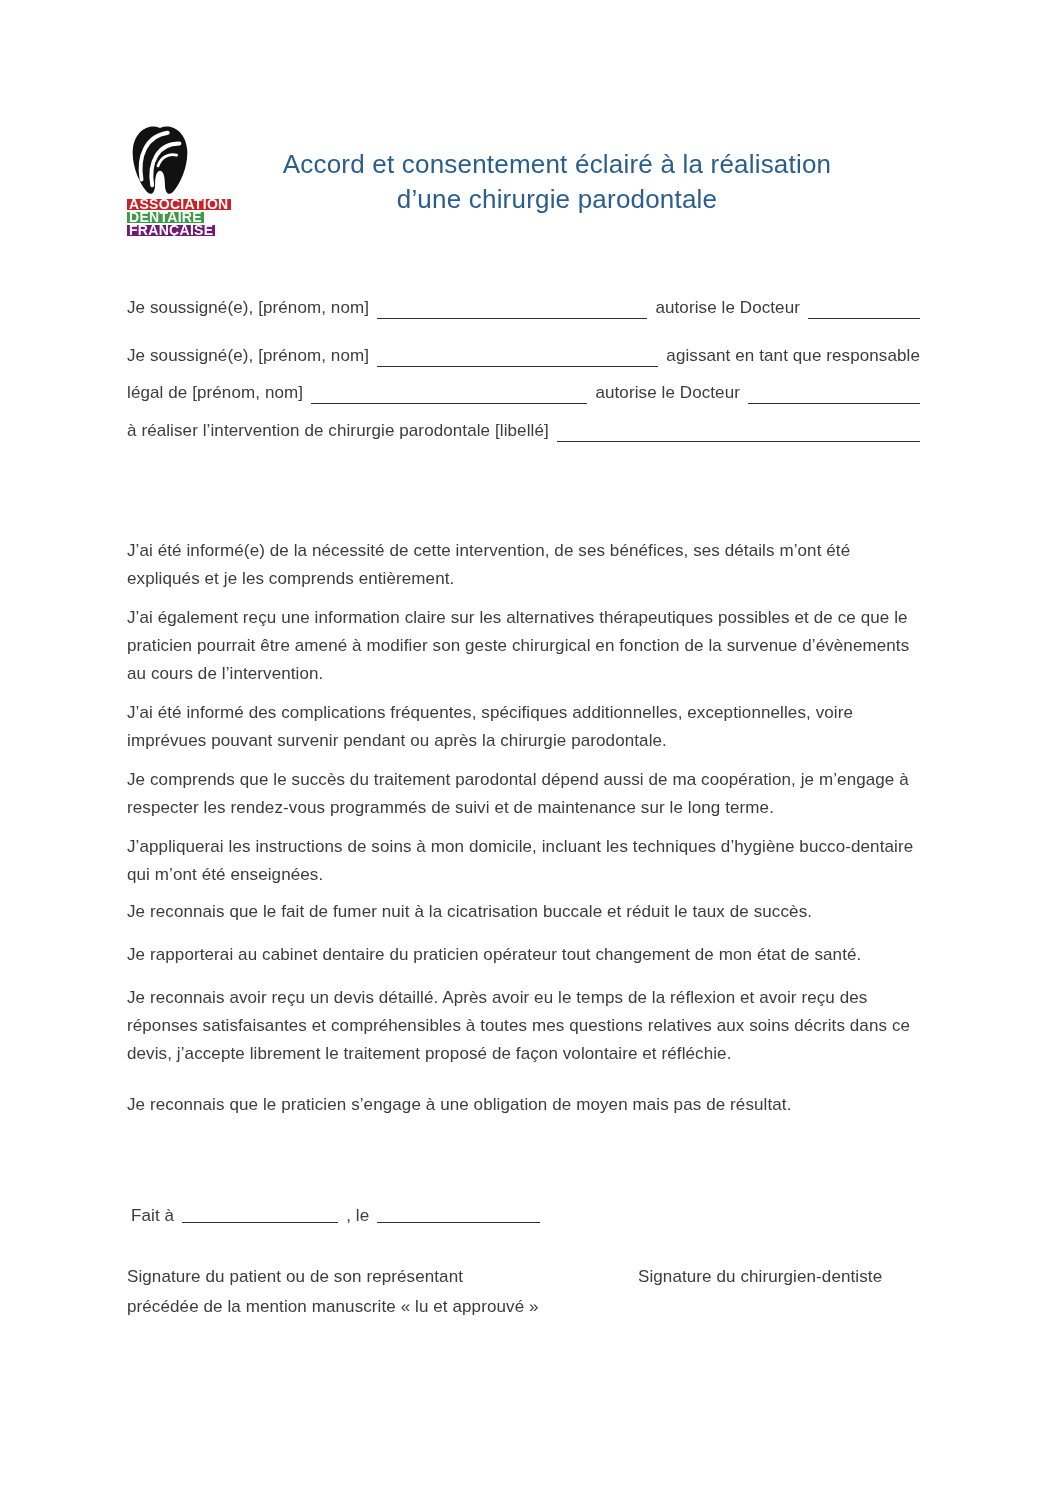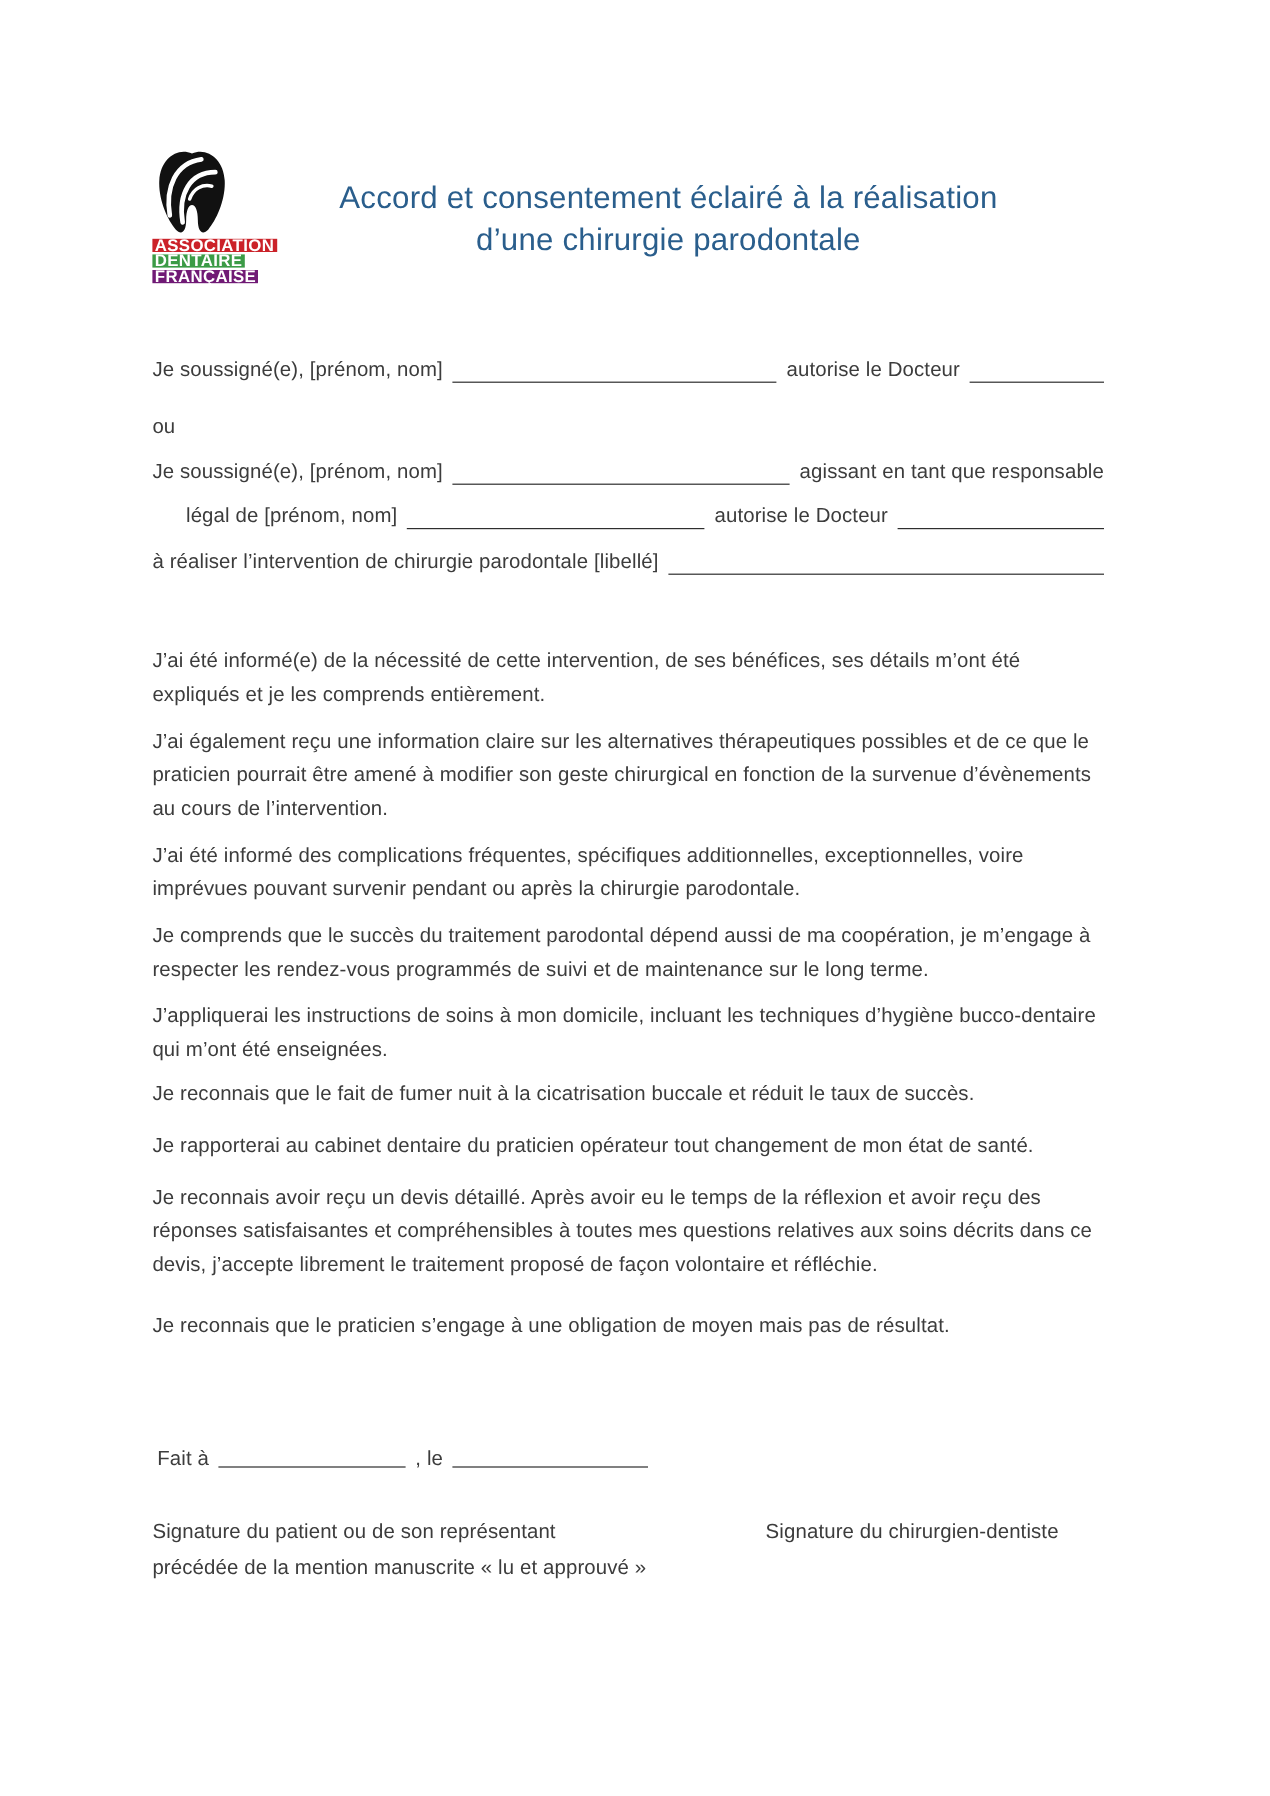--- a/index.html
+++ b/index.html
@@ -147,9 +147,6 @@
       <span class="blank fixed-112"></span>
     </div>
     <div class="form-row mb-15">
-      <span class="lbl">ou</span>
-    </div>
-    <div class="form-row mb-15">
       <span class="lbl">Je soussigné(e), [prénom, nom]</span>
       <span class="blank grow"></span>
       <span class="lbl">agissant en tant que responsable</span>

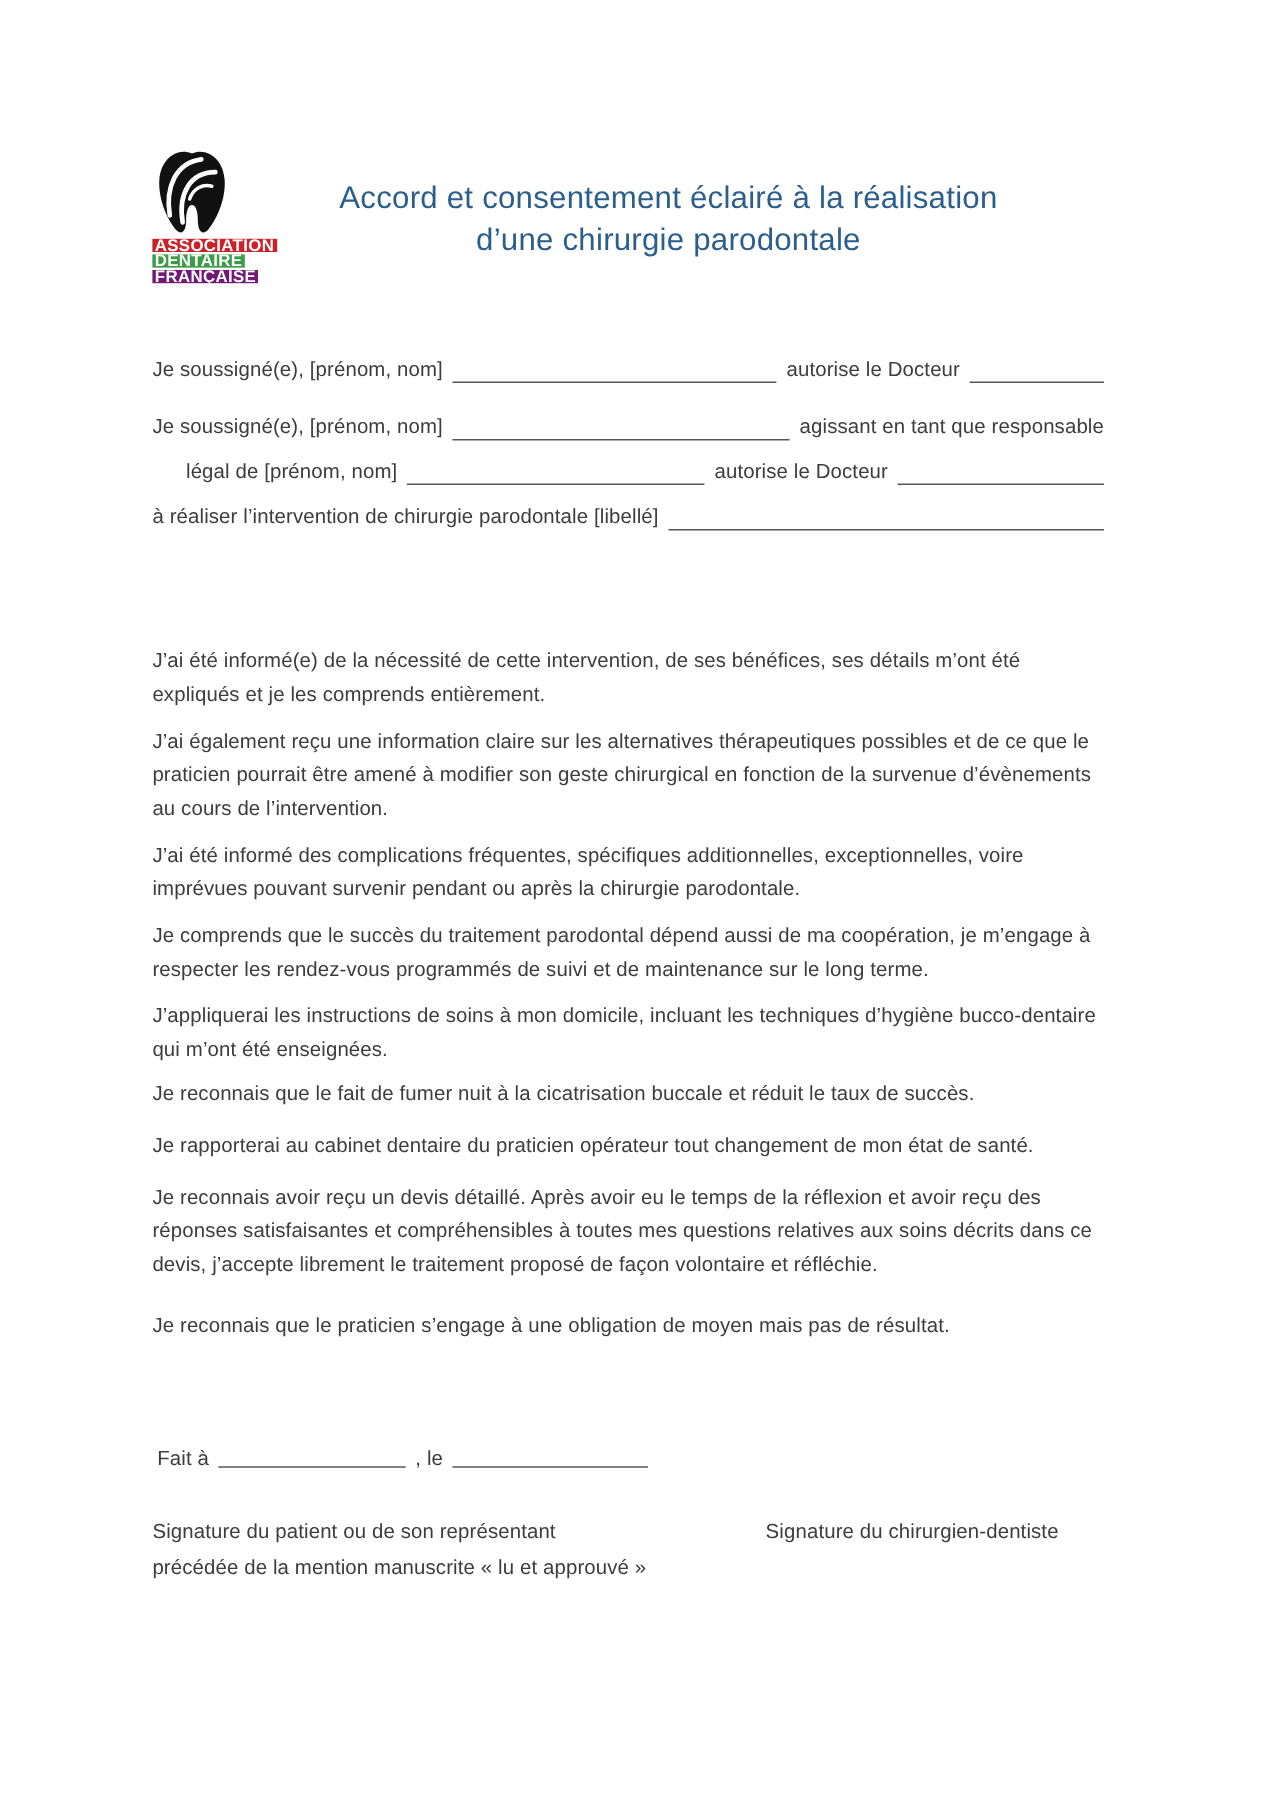--- a/index.html
+++ b/index.html
@@ -79,7 +79,7 @@
   .blank.grow-end { flex: 1 1 auto; margin-right: 0; }
   .mb-26 { margin-bottom: 25px; }
   .mb-15 { margin-bottom: 14px; }
-  .mb-16 { margin-bottom: 15px; margin-left: 28px; }
+  .mb-16 { margin-bottom: 15px; }
 
   
   .para-group { position: absolute; left: 127px; right: 138px; }

